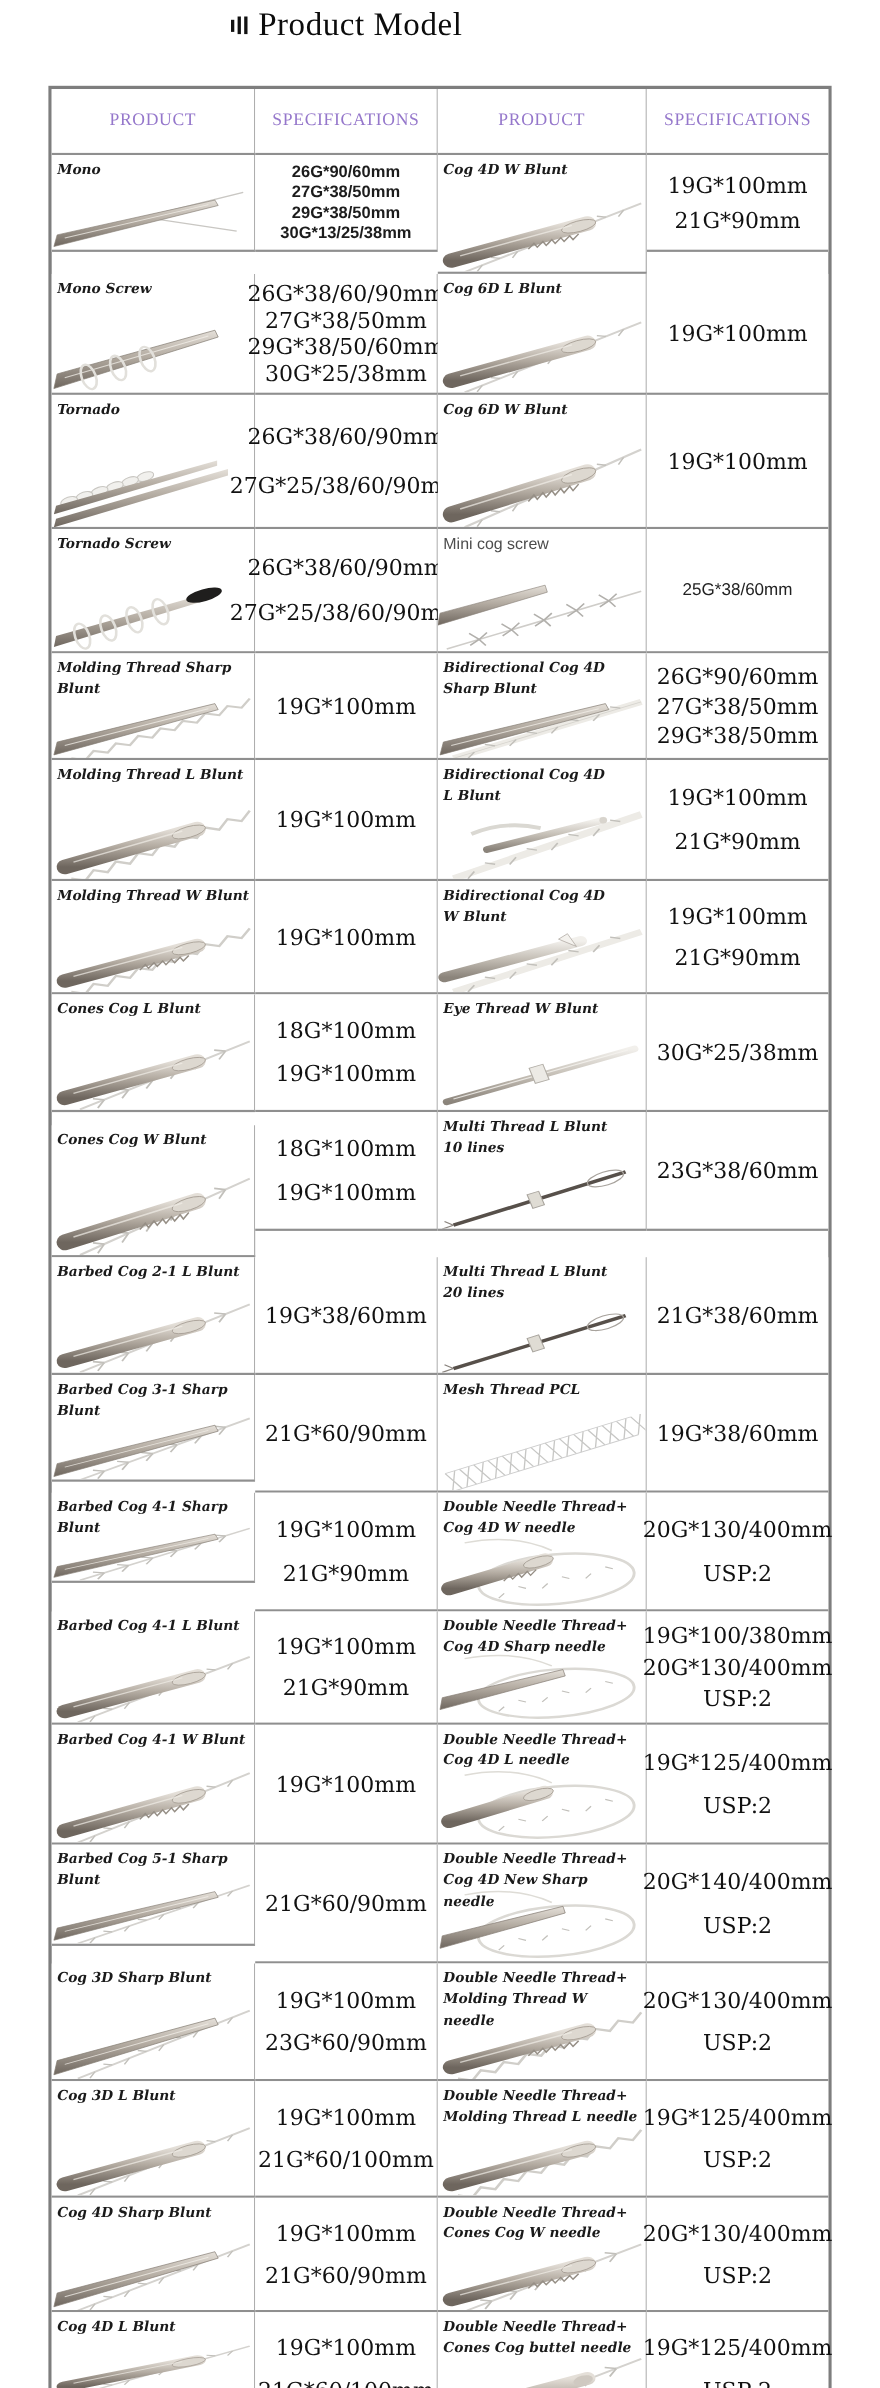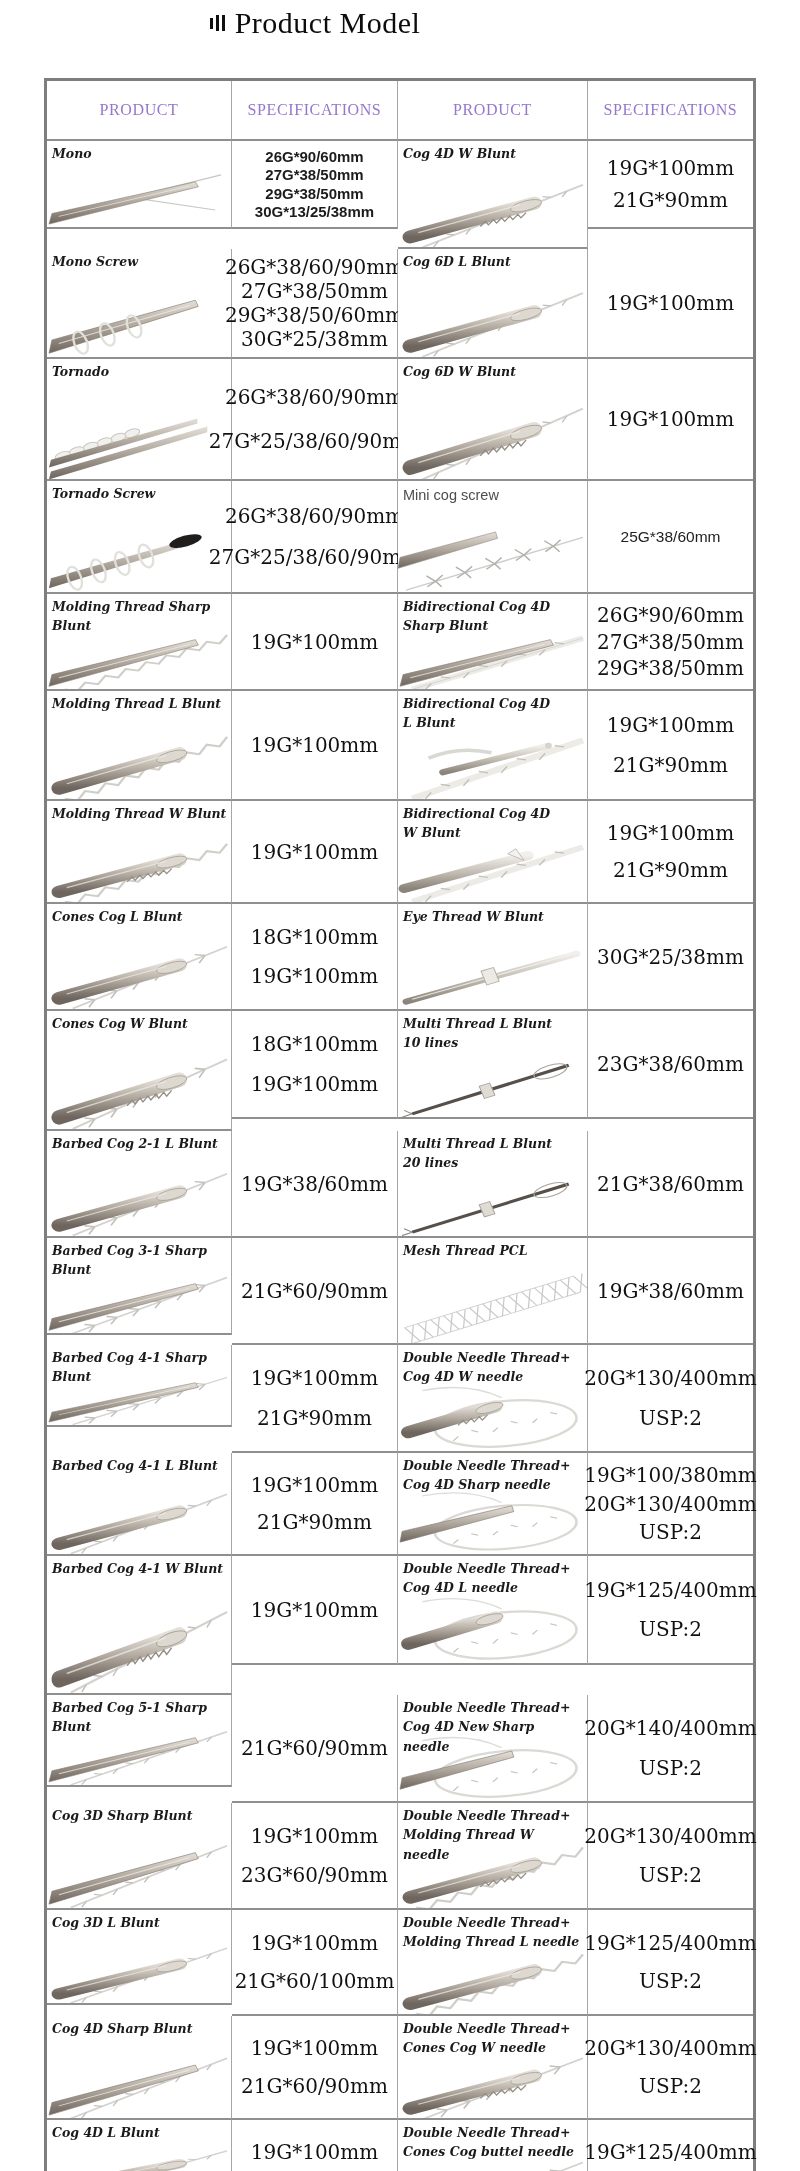--- a/index.html
+++ b/index.html
@@ -335,7 +335,7 @@
       <div class="cell scell" style="height: 107px;">
         <div class="spec-line">30G*25/38mm</div>
       </div>
-      <div class="cell pcell" style="height: 120px;">
+      <div class="cell pcell" style="height: 120px; margin-top: 12px;">
         <div class="plabel">Cones Cog W Blunt</div>
         <div class="art">
           <svg viewBox="0 0 186 88" preserveAspectRatio="none">

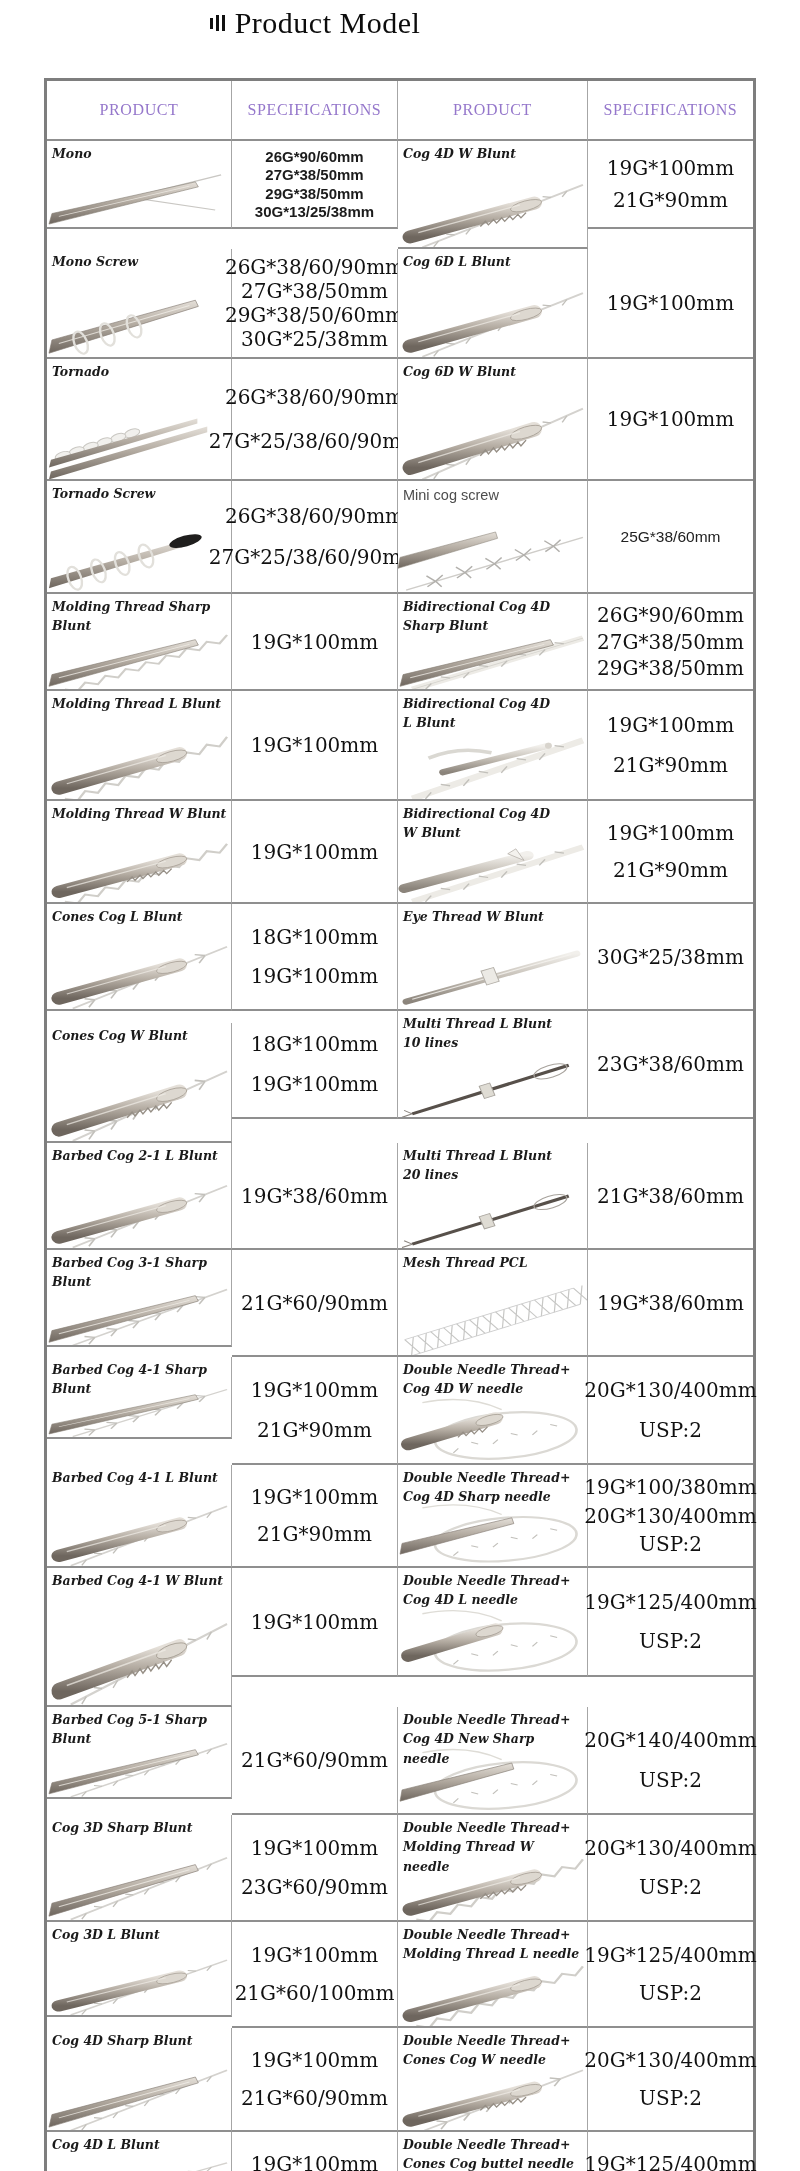--- a/index.html
+++ b/index.html
@@ -490,7 +490,7 @@
         <div class="spec-line">20G*130/400mm</div>
         <div class="spec-line">USP:2</div>
       </div>
-      <div class="cell pcell" style="height: 139px;">
+      <div class="cell pcell" style="height: 109px;">
         <div class="plabel">Barbed Cog 4-1 W Blunt</div>
         <div class="art">
           <svg viewBox="0 0 186 88" preserveAspectRatio="none">

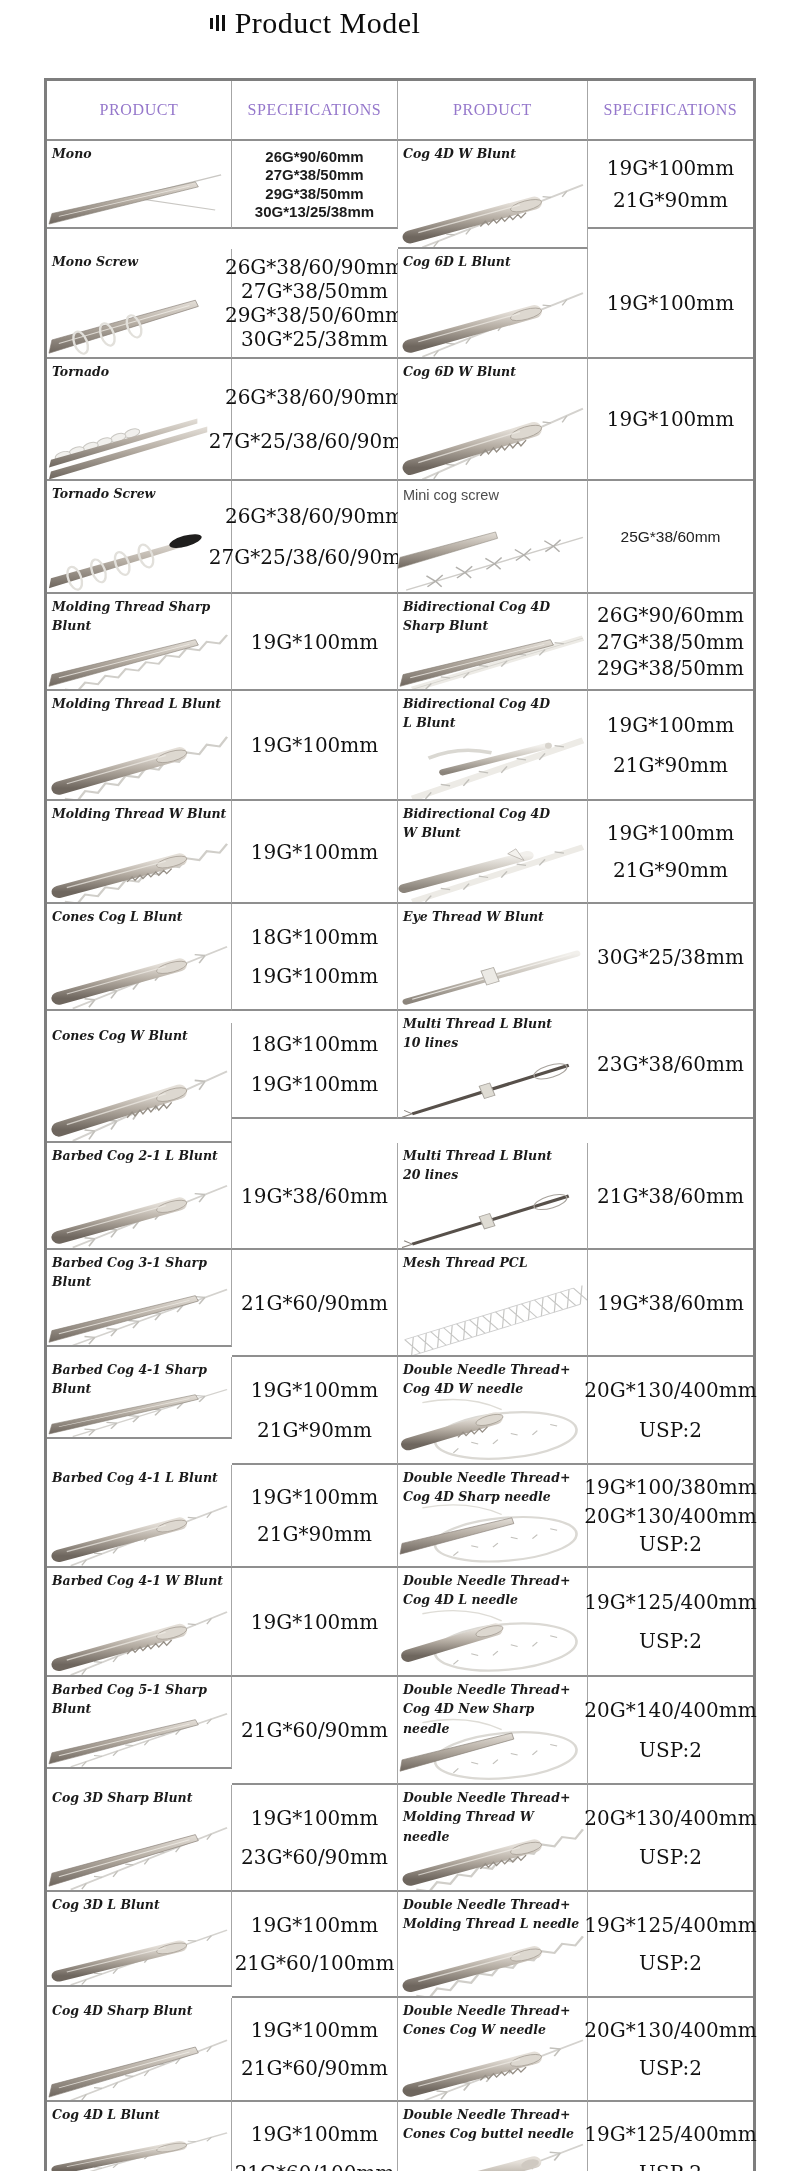--- a/index.html
+++ b/index.html
@@ -585,7 +585,7 @@
         <div class="spec-line">20G*130/400mm</div>
         <div class="spec-line">USP:2</div>
       </div>
-      <div class="cell pcell" style="height: 95px; padding-left: 35px;">
+      <div class="cell pcell" style="height: 106px; padding-left: 35px;">
         <div class="plabel">Cog 3D L Blunt</div>
         <div class="art">
           <svg viewBox="0 0 186 88" preserveAspectRatio="none">

